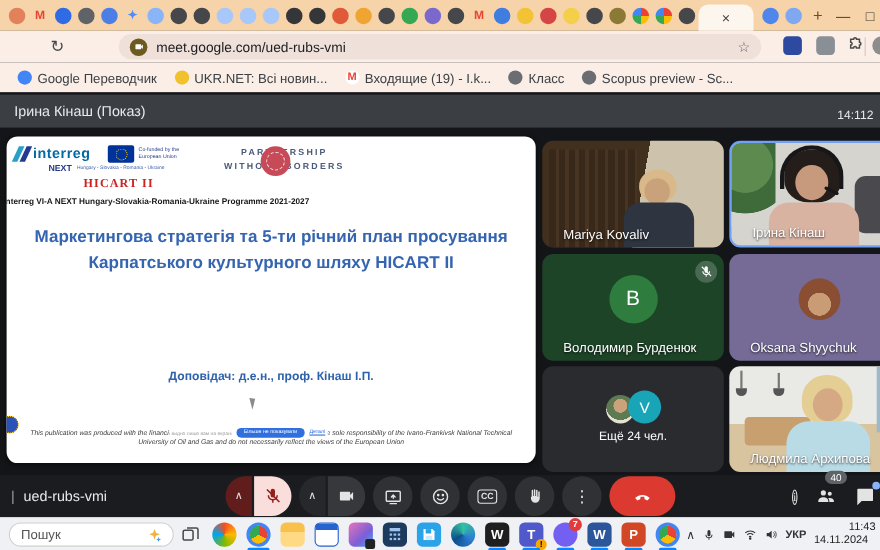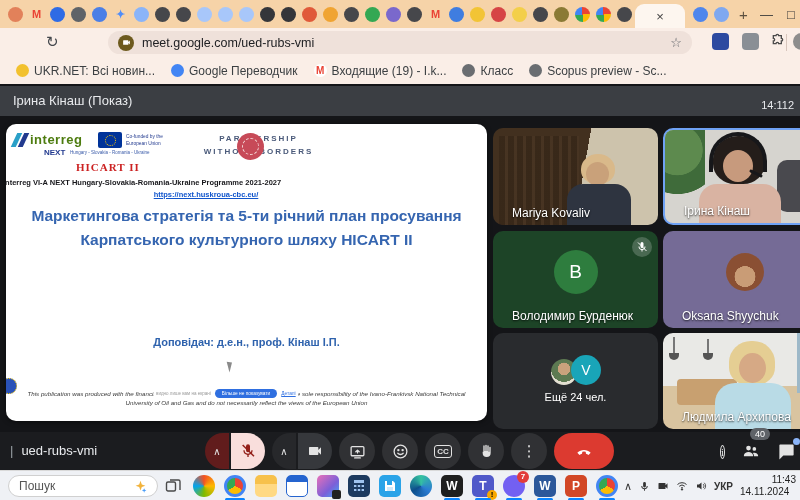--- a/index.html
+++ b/index.html
@@ -175,12 +175,12 @@
 <div class="bmbar">
   <span id="bmrow" style="display:flex;align-items:center;">
       <span class="bm">
+        <span class="bm-ico" style="background: rgb(66, 133, 244);"></span>
+        <span class="bm-label">Google Переводчик</span>
+      </span>
+      <span class="bm">
         <span class="bm-ico" style="background: rgb(242, 193, 46);"></span>
         <span class="bm-label">UKR.NET: Всі новин...</span>
-      </span>
-      <span class="bm">
-        <span class="bm-ico" style="background: rgb(66, 133, 244);"></span>
-        <span class="bm-label">Google Переводчик</span>
       </span>
       <span class="bm">
         <span class="bm-ico" style="background: rgb(255, 255, 255); color: rgb(234, 67, 53);">M</span>

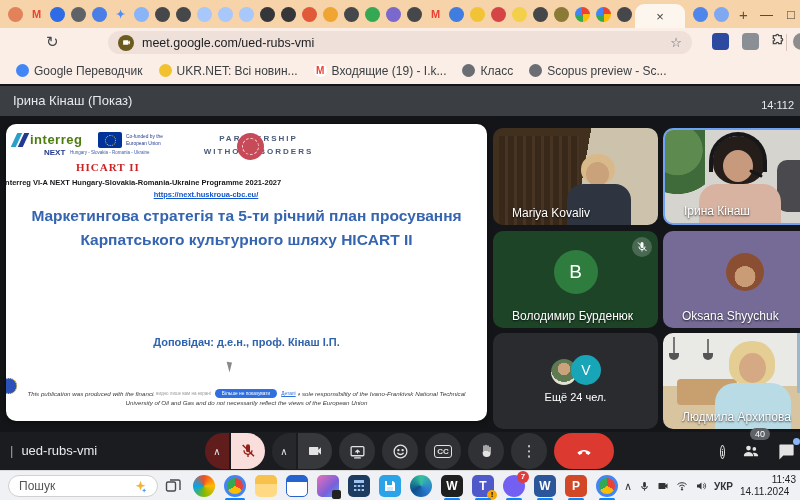--- a/index.html
+++ b/index.html
@@ -39,7 +39,7 @@
   
   .slide { position:absolute; left:6px; top:40px; width:481px; height:297px; background:#fff; border-radius:10px; box-shadow:0 1px 5px rgba(0,0,0,.55); overflow:hidden; }
   .islash { position:absolute; width:5px; height:14px; transform:skewX(-25deg); }
-  .interreg-word { position:absolute; left:24px; top:8px; font-size:13px; font-weight:bold; color:#4d7c0f; letter-spacing:.5px; }
+  .interreg-word { position:absolute; left:24px; top:8px; font-size:13px; font-weight:bold; color:#0369a1; letter-spacing:.5px; }
   .next-word { position:absolute; left:38px; top:24px; font-size:8px; font-weight:bold; color:#223a8f; }
   .countries { position:absolute; left:64px; top:26px; font-size:4.5px; color:#3a5ba9; }
   .euflag { position:absolute; left:92px; top:8px; width:24px; height:16px; background:#003399; border-radius:2px; }

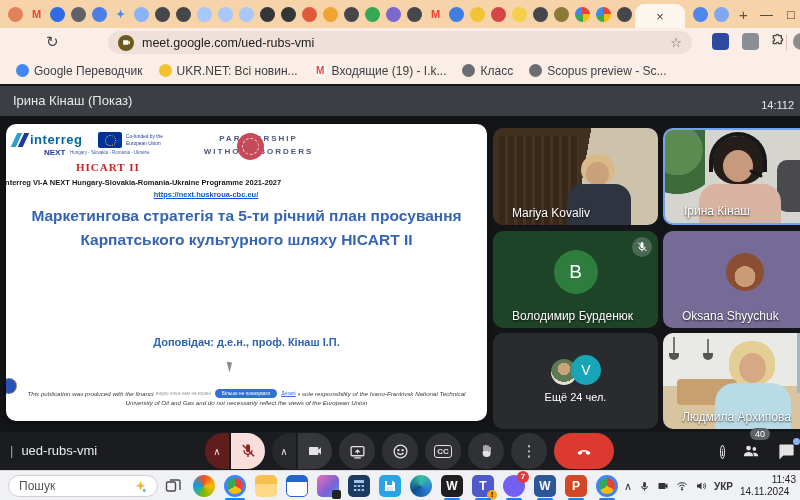--- a/index.html
+++ b/index.html
@@ -220,7 +220,6 @@
     <span class="stamp"></span>
     <span class="hicart">HICART II</span>
     <div class="programme">Interreg VI-A NEXT Hungary-Slovakia-Romania-Ukraine Programme 2021-2027</div>
-    <div class="slide-link">https://next.huskroua-cbc.eu/</div>
     <div class="slide-title">
       <div>Маркетингова стратегія та 5-ти річний план просування</div>
       <div>Карпатського культурного шляху HICART II</div>

